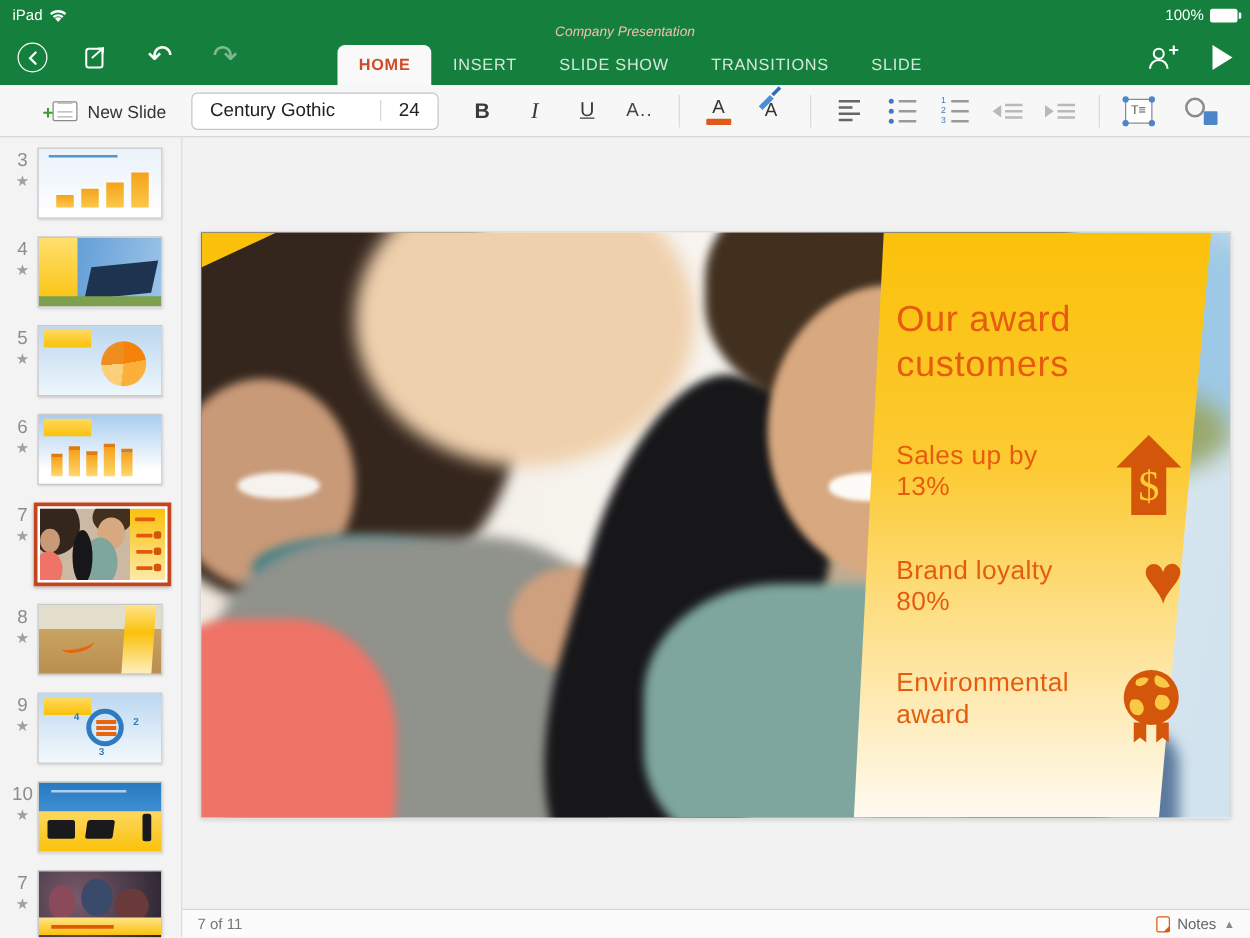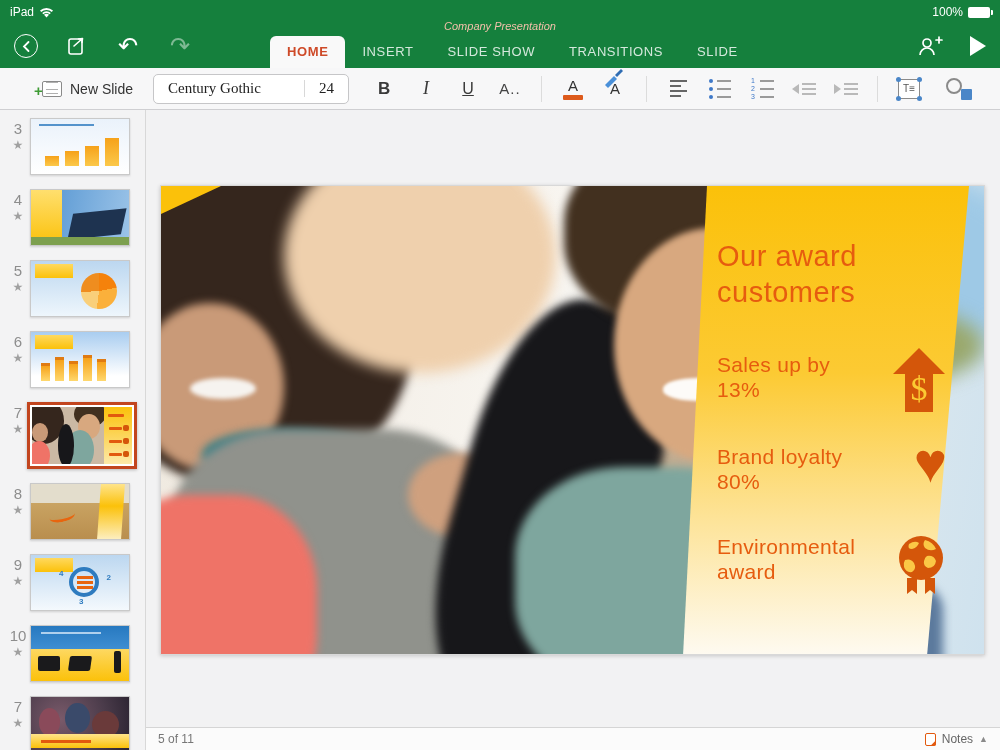--- a/index.html
+++ b/index.html
@@ -37,7 +37,7 @@
   .ns-icon i { position:absolute; left:3px; right:3px; height:1.5px; background:#b0b0b0; }
   .ns-icon i:nth-child(1){top:3px;} .ns-icon i:nth-child(2){top:7px;} .ns-icon i:nth-child(3){top:11px;}
   .ns-plus { position:absolute; left:-9px; top:1px; color:#3f9c35; font-size:15px; font-weight:bold; line-height:1; background:transparent; }
-  .font-box { display:flex; align-items:center; margin-left:20px; height:30px; background:#fff; border:1px solid #c6c6c8; border-radius:5px; overflow:hidden;font-family:Liberation Serif, serif; }
+  .font-box { display:flex; align-items:center; margin-left:20px; height:30px; background:#fff; border:1px solid #c6c6c8; border-radius:5px; overflow:hidden; }
   .font-name { padding:0 14px; font-size:15px; color:#222; min-width:150px; }
   .font-size { padding:0 14px; font-size:15px; color:#222; border-left:1px solid #d8d8d8; }
   .fmt-btn { width:42px; height:34px; display:flex; align-items:center; justify-content:center; color:#3a3a3a; }

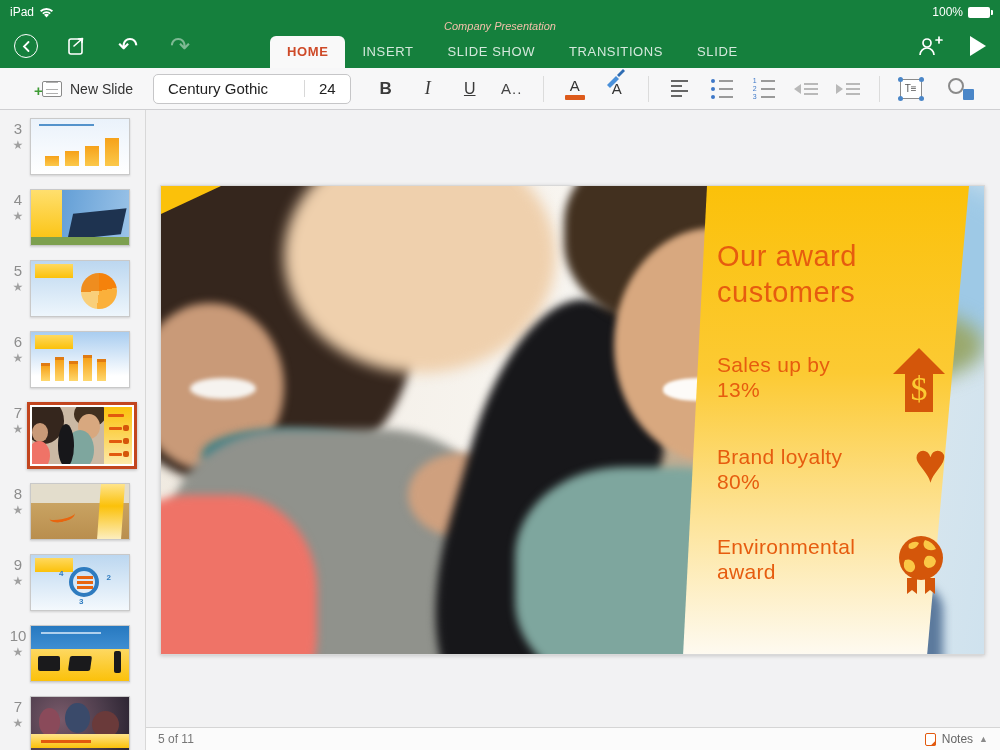--- a/index.html
+++ b/index.html
@@ -520,7 +520,7 @@
 </div>
 
 <div class="footer">
-  <span class="page-ind">5 of 11</span>
+  <span class="page-ind">7 of 11</span>
   <span class="notes">
     <span class="note-icon"></span>
     <span>Notes</span>

